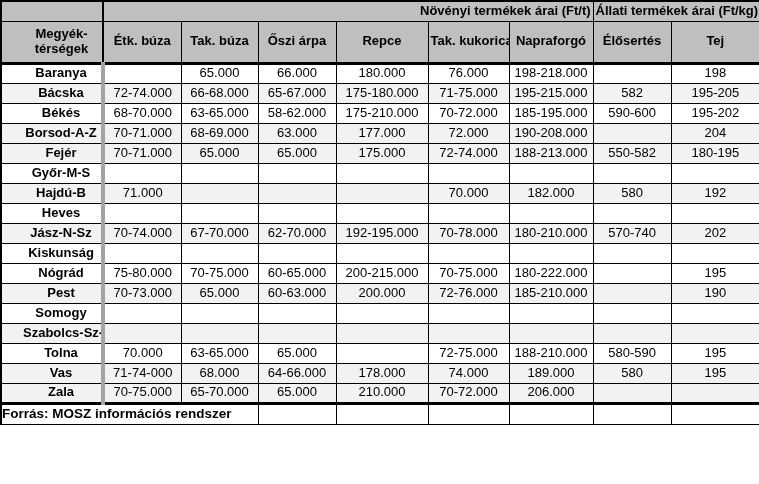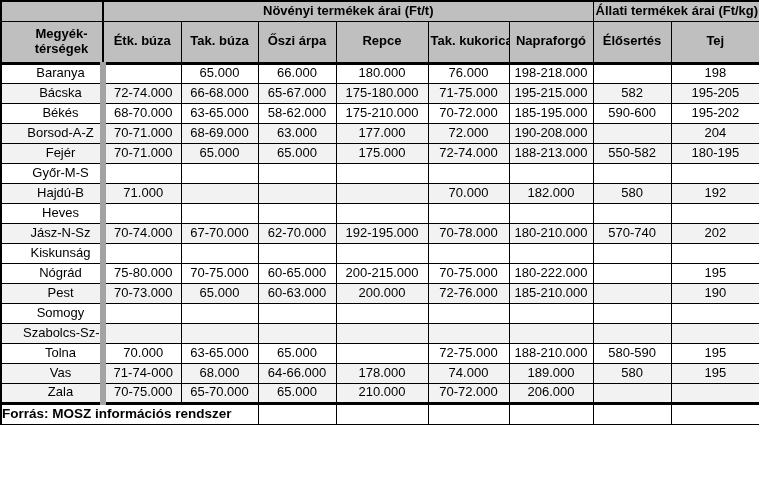--- a/index.html
+++ b/index.html
@@ -25,7 +25,7 @@
   
   thead th { background: #bfbfbf; font-weight: bold; }
   thead tr.section-row { height: 20px; }
-  thead tr.section-row th { border-top: 2px solid #000; }
+  thead tr.section-row th { border-top: 2px solid #000; text-align: right; }
   thead tr.cols-row { height: 42px; }
   thead tr.cols-row th { border-bottom: 3px solid #000; }
   th.corner, th.rowhead { border-right: 2px solid #000; }

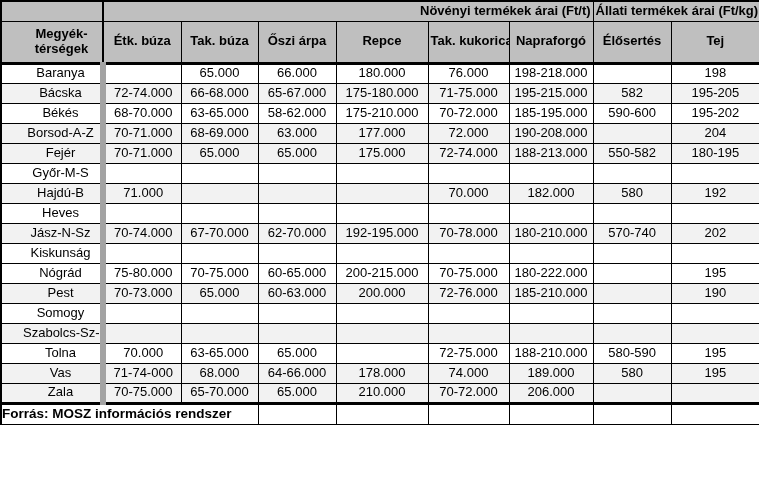--- a/index.html
+++ b/index.html
@@ -38,7 +38,7 @@
   
   tbody tr { height: 20px; background: #ffffff; }
   tbody tr.stripe { background: #f2f2f2; }
-  tbody td.rowname { font-weight: normal; border-right: 6px solid #a3a3a3; }
+  tbody td.rowname { font-weight: bold; border-right: 4px solid #a3a3a3; }
   tbody tr:last-child td { border-bottom: 3px solid #000; }
 
   

